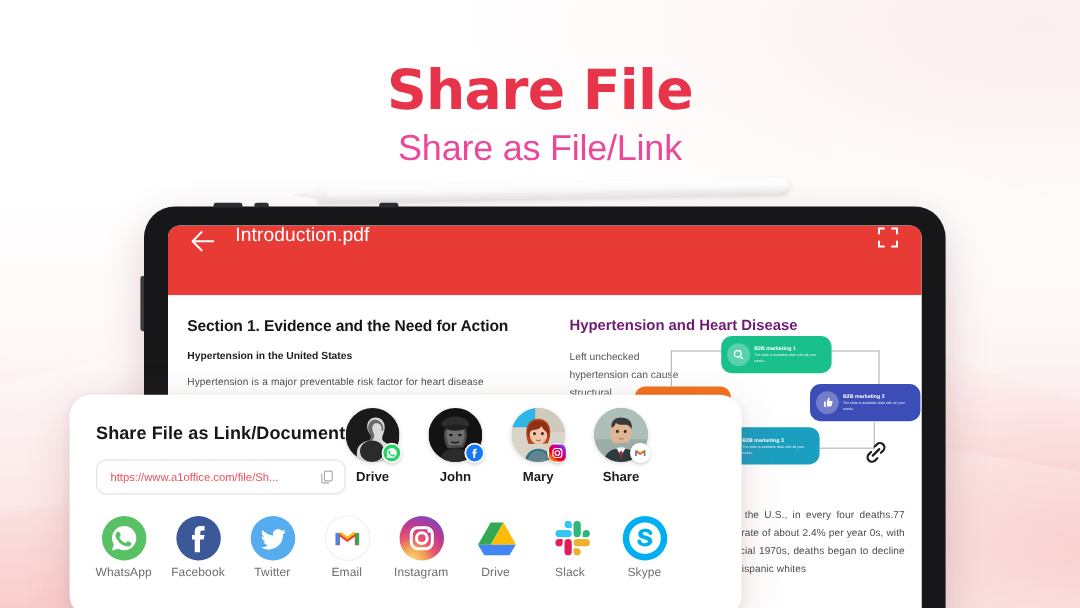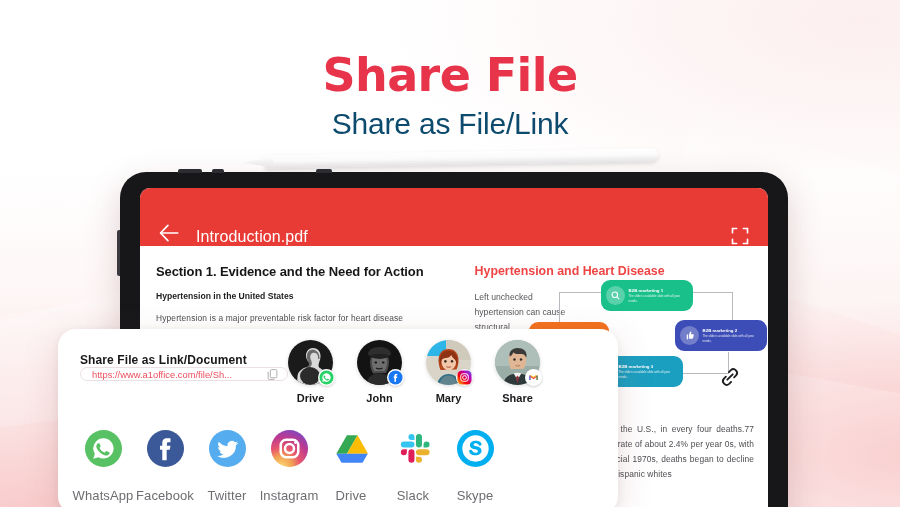--- a/index.html
+++ b/index.html
@@ -32,7 +32,7 @@
     line-height:1.1; font-family:"DejaVu Sans", sans-serif;
   }
   .subtitle {
-    margin-top:6px; font-size:30px; color:#0c4a6e; font-weight:400;
+    margin-top:6px; font-size:30px; color:#ec4899; font-weight:400;
     letter-spacing:-.2px; font-family:"Liberation Sans", sans-serif;
   }
 

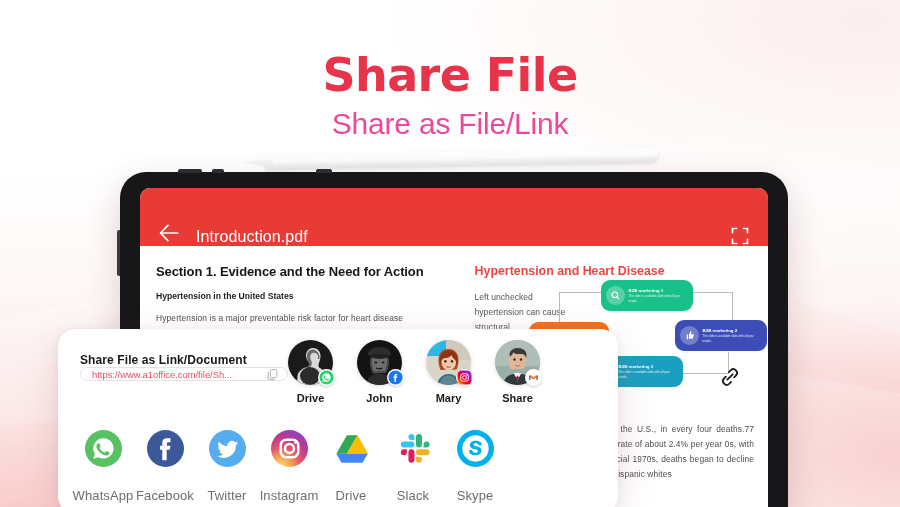--- a/index.html
+++ b/index.html
@@ -75,7 +75,7 @@
 
   
   #pdfbar{
-    height:58px; background:#e83b36; display:flex; align-items:flex-end;
+    height:58px; background:#e83b36; display:flex; align-items:flex-start;
     padding:0 18px 0 16px; color:#fff;
   }
   .back-ico{ width:26px; height:26px; flex:none; }

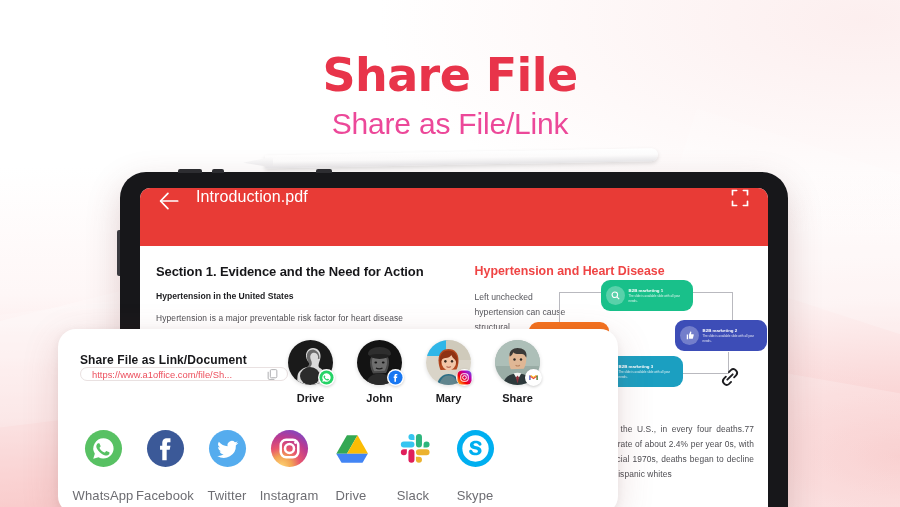--- a/index.html
+++ b/index.html
@@ -94,7 +94,7 @@
     font-size:8.4px; color:#4d4d52; line-height:1.85; margin-top:10px;
     text-align:justify; letter-spacing:.15px;
   }
-  .h-sec2{ font-size:12.4px; font-weight:bold; color:#ef4444; }
+  .h-sec2{ font-size:12.4px; font-weight:bold; color:#701a75; }
   .p-body2{ font-size:8.6px; color:#56565c; line-height:1.75; margin-top:12px; width:92px; }
   .p-body3{
     font-size:8.4px; color:#4d4d52; line-height:1.8; text-align:justify;

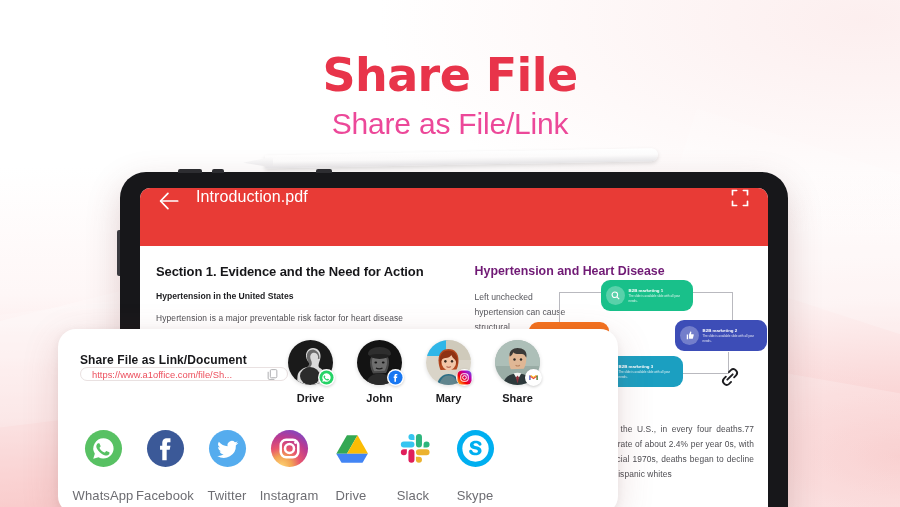--- a/index.html
+++ b/index.html
@@ -133,7 +133,7 @@
     box-shadow:0 10px 36px rgba(150,80,80,.18), 0 2px 10px rgba(0,0,0,.06);
     padding:24px 22px 0 22px;
   }
-  .share-title{ font-size:12px; font-weight:bold; color:#17171a; letter-spacing:.1px; }
+  .share-title{ font-size:15px; font-weight:bold; color:#17171a; letter-spacing:.1px; }
   .url-row{
     width:208px; height:14px; border:1px solid #e9e1e1;
     border-radius:8px; display:flex; align-items:center; padding:0 8px 0 11px;

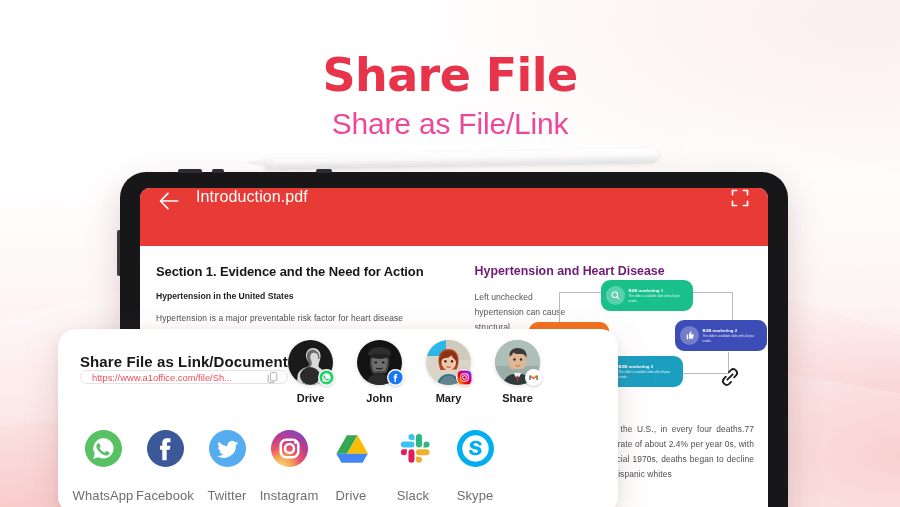--- a/index.html
+++ b/index.html
@@ -135,7 +135,7 @@
   }
   .share-title{ font-size:15px; font-weight:bold; color:#17171a; letter-spacing:.1px; }
   .url-row{
-    width:208px; height:14px; border:1px solid #e9e1e1;
+    margin-top:13px; width:208px; height:29px; border:1px solid #e9e1e1;
     border-radius:8px; display:flex; align-items:center; padding:0 8px 0 11px;
     background:#fff;
     justify-content:space-between;

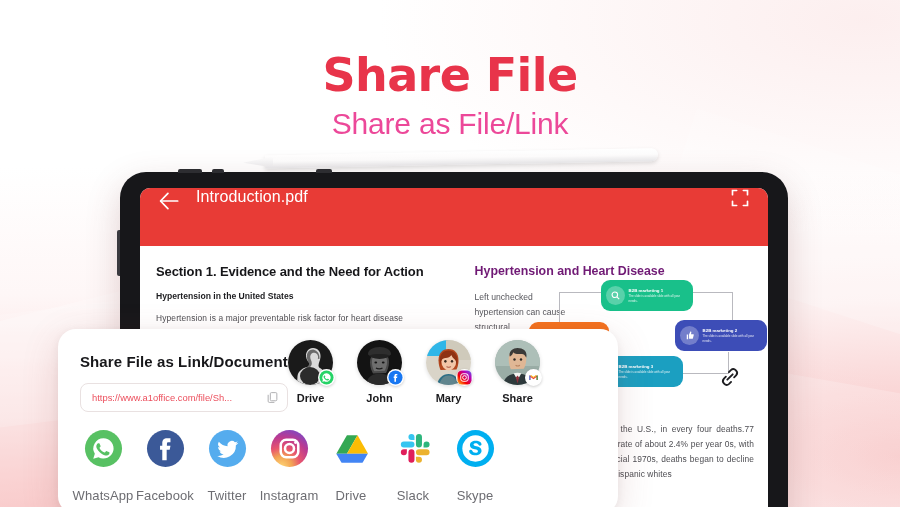--- a/index.html
+++ b/index.html
@@ -169,7 +169,7 @@
   }
   .app{ width:62px; text-align:center; }
   .appico{ width:39px; height:39px; margin:0 auto; display:block; }
-  .aname{ margin-top:20px; font-size:13px; color:#6d6d72; letter-spacing:.1px; }
+  .aname{ margin-top:4px; font-size:10px; color:#6d6d72; letter-spacing:.1px; }
 </style>
 </head>
 <body>

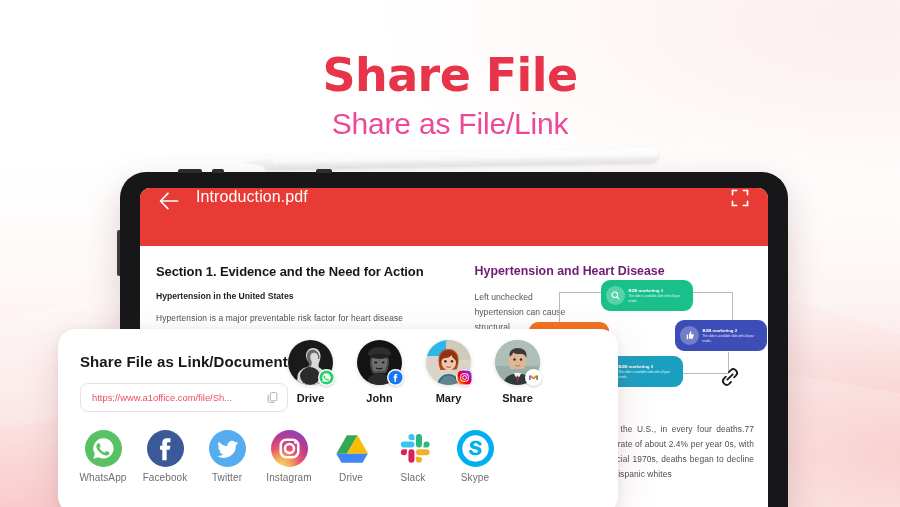--- a/index.html
+++ b/index.html
@@ -443,6 +443,16 @@
     <div class="aname">Twitter</div>
   </div>
 
+  <div class="app">
+    <svg class="appico" viewBox="0 0 40 40">
+      <circle cx="20" cy="20" r="19" fill="#fff" stroke="#f0f0f0"></circle>
+      <path d="M10 15.6V26h3.6v-7.3L20 23.2l6.4-4.5V26H30V15.6h-2.9L20 20.8l-7.1-5.2z" fill="#ea4335"></path>
+      <path d="M10 15.6h3v10.3h-3z" fill="#4285f4"></path>
+      <path d="M27 15.6h3v10.3h-3z" fill="#34a853"></path>
+      <path d="M12.9 15.6 20 20.8l7.1-5.2-1.4-1.2L20 18.6l-5.7-4.2z" fill="#fbbc04"></path>
+    </svg>
+    <div class="aname">Email</div>
+  </div>
 
   <div class="app">
     <svg class="appico" viewBox="0 0 40 40">

